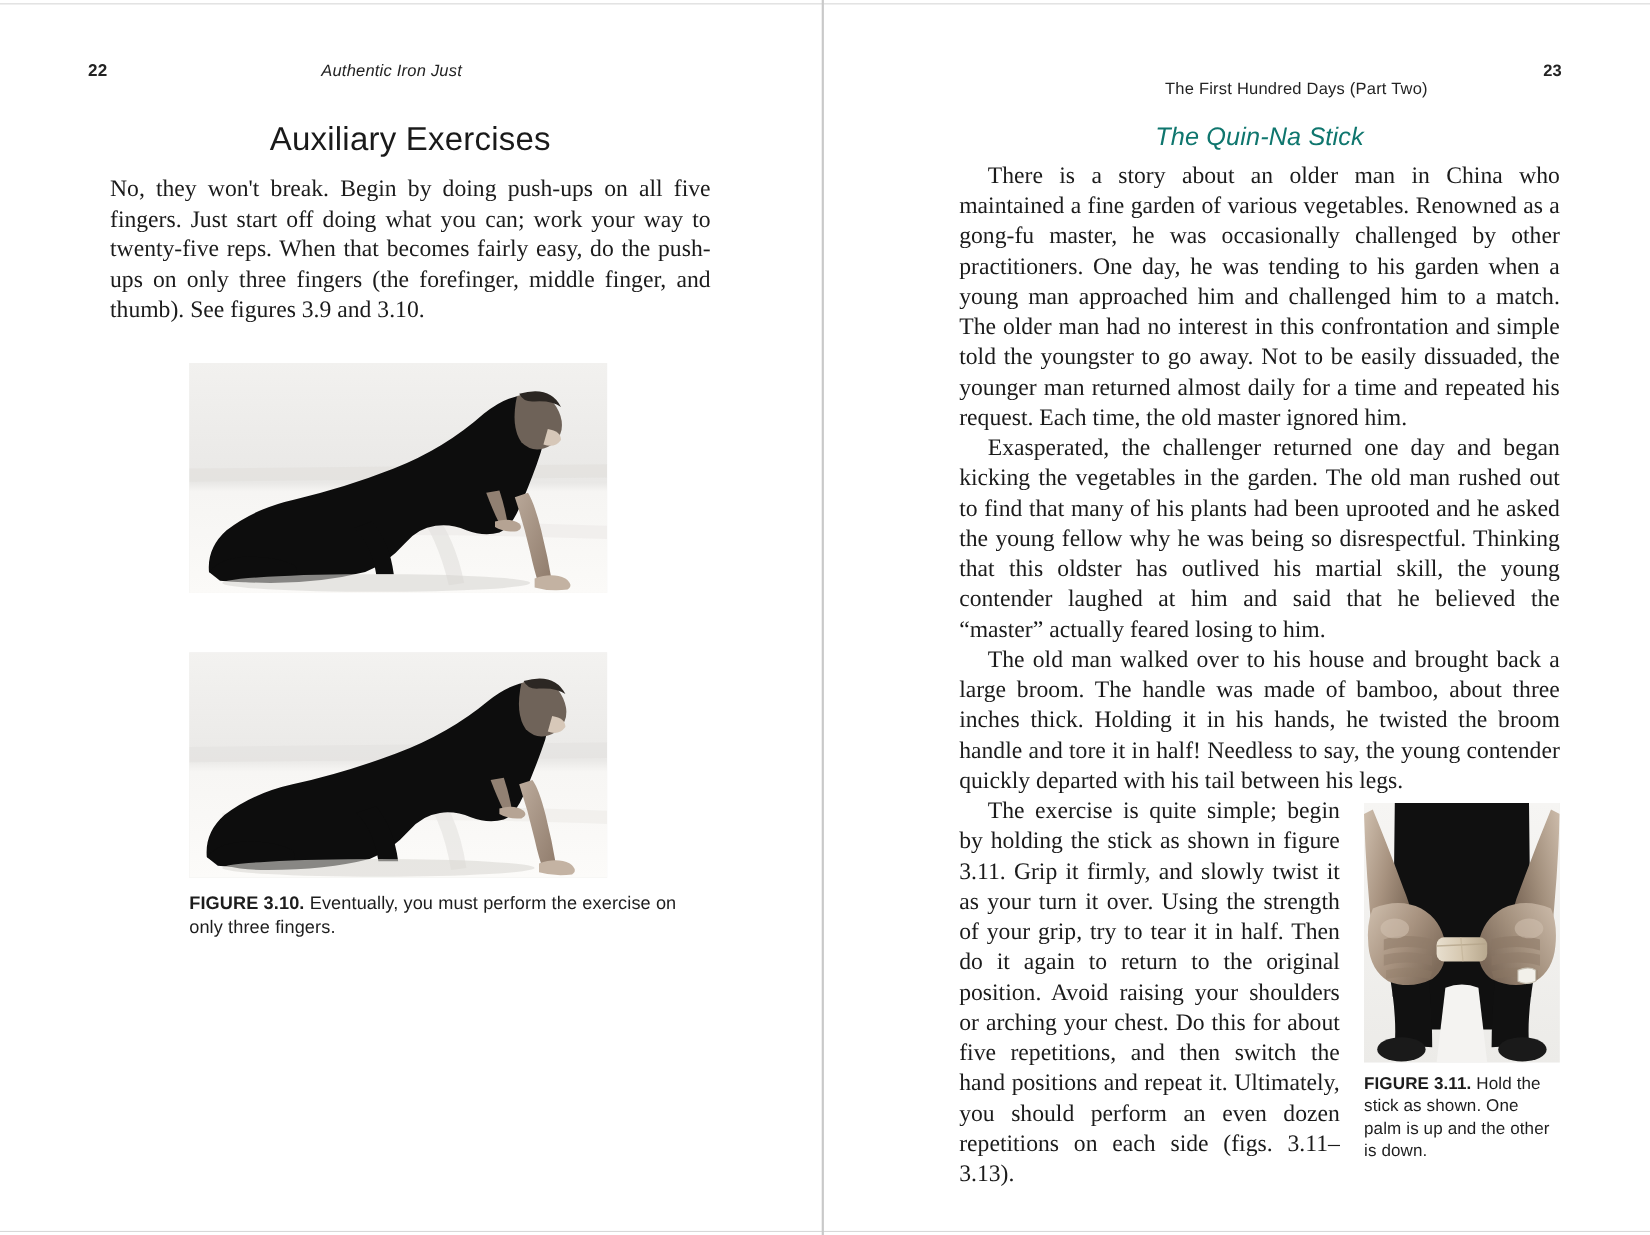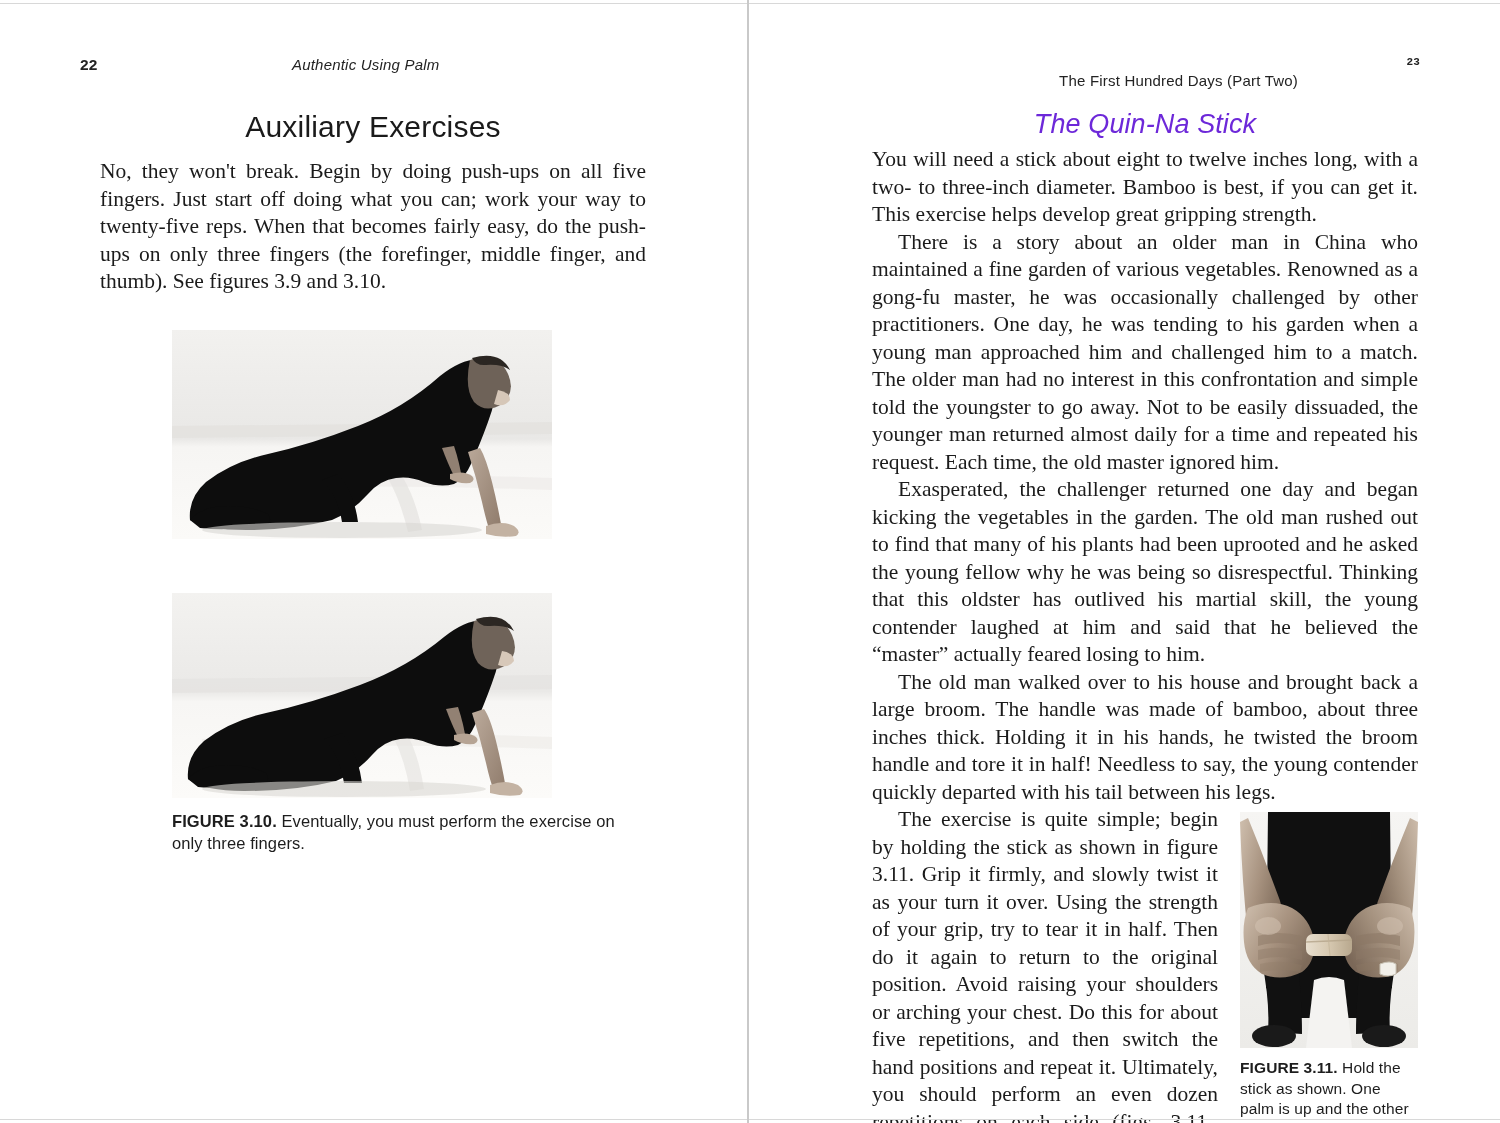--- a/index.html
+++ b/index.html
@@ -196,7 +196,7 @@
 
     <div class="running-head">
       <span class="rh-folio-left">22</span>
-      <span class="rh-title-left">Authentic Using Palm</span>
+      <span class="rh-title-left">Authentic Iron Just</span>
     </div>
 
     <div class="textblock">

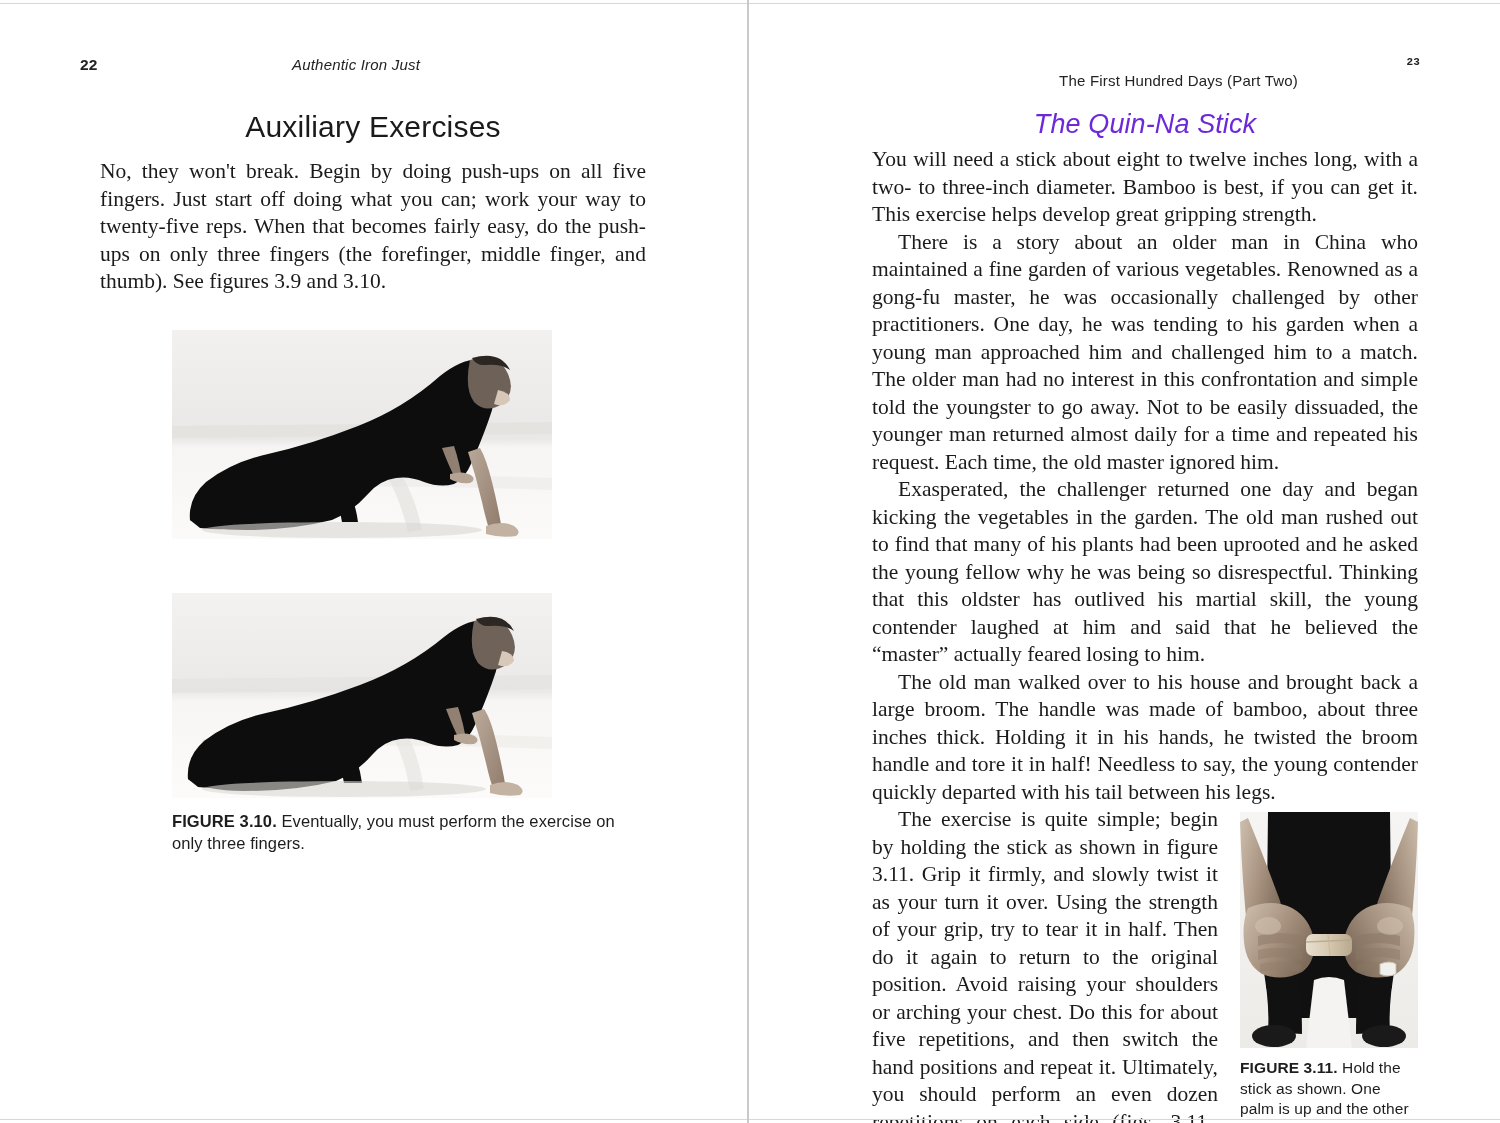--- a/index.html
+++ b/index.html
@@ -84,8 +84,7 @@
     right: 0;
     top: 0;
     font-weight: 700;
-    font-size: 11px;
-    font-family: Liberation Mono, monospace;
+    font-size: 15px;
   }
   .rh-title-left {
     position: absolute;

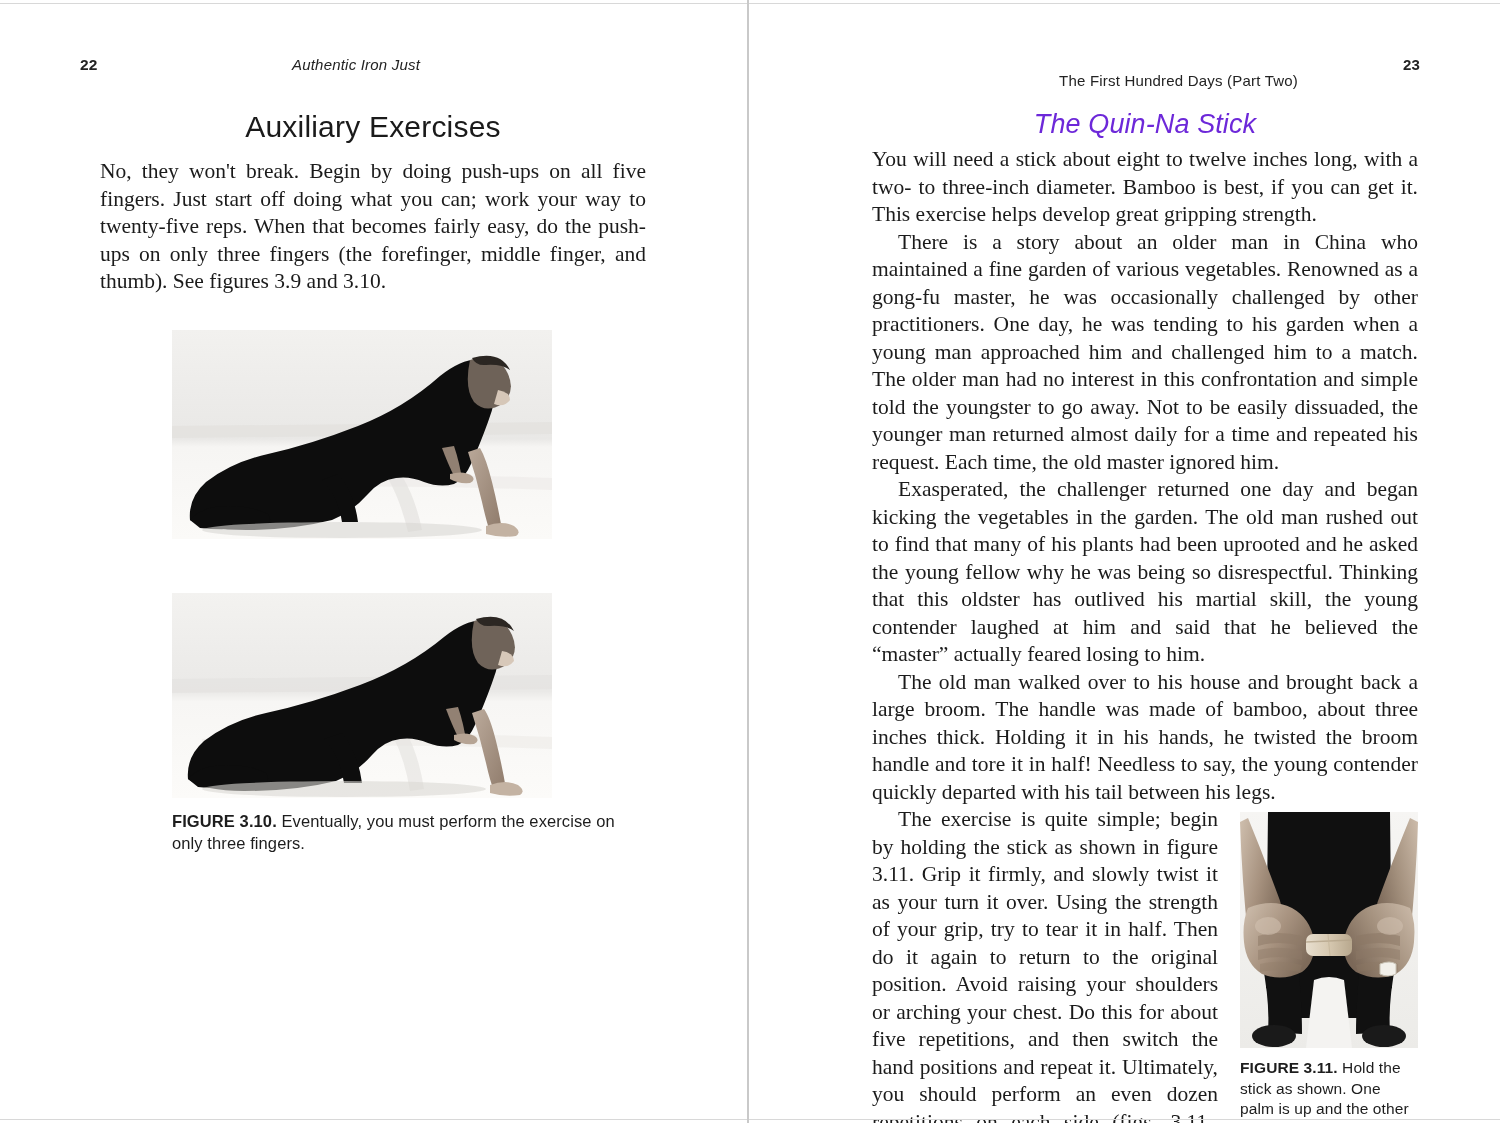--- a/index.html
+++ b/index.html
@@ -125,11 +125,11 @@
     font-family: "Liberation Sans", "DejaVu Sans", sans-serif;
     font-weight: 400;
     font-style: italic;
-    font-size: 27px;
+    font-size: 23px;
     line-height: 28px;
     text-align: center;
     letter-spacing: .1px;
-    color: #6d28d9;
+    color: #0f766e;
   }
   h2.sub-title.tight-top { margin-top: 0; }
 

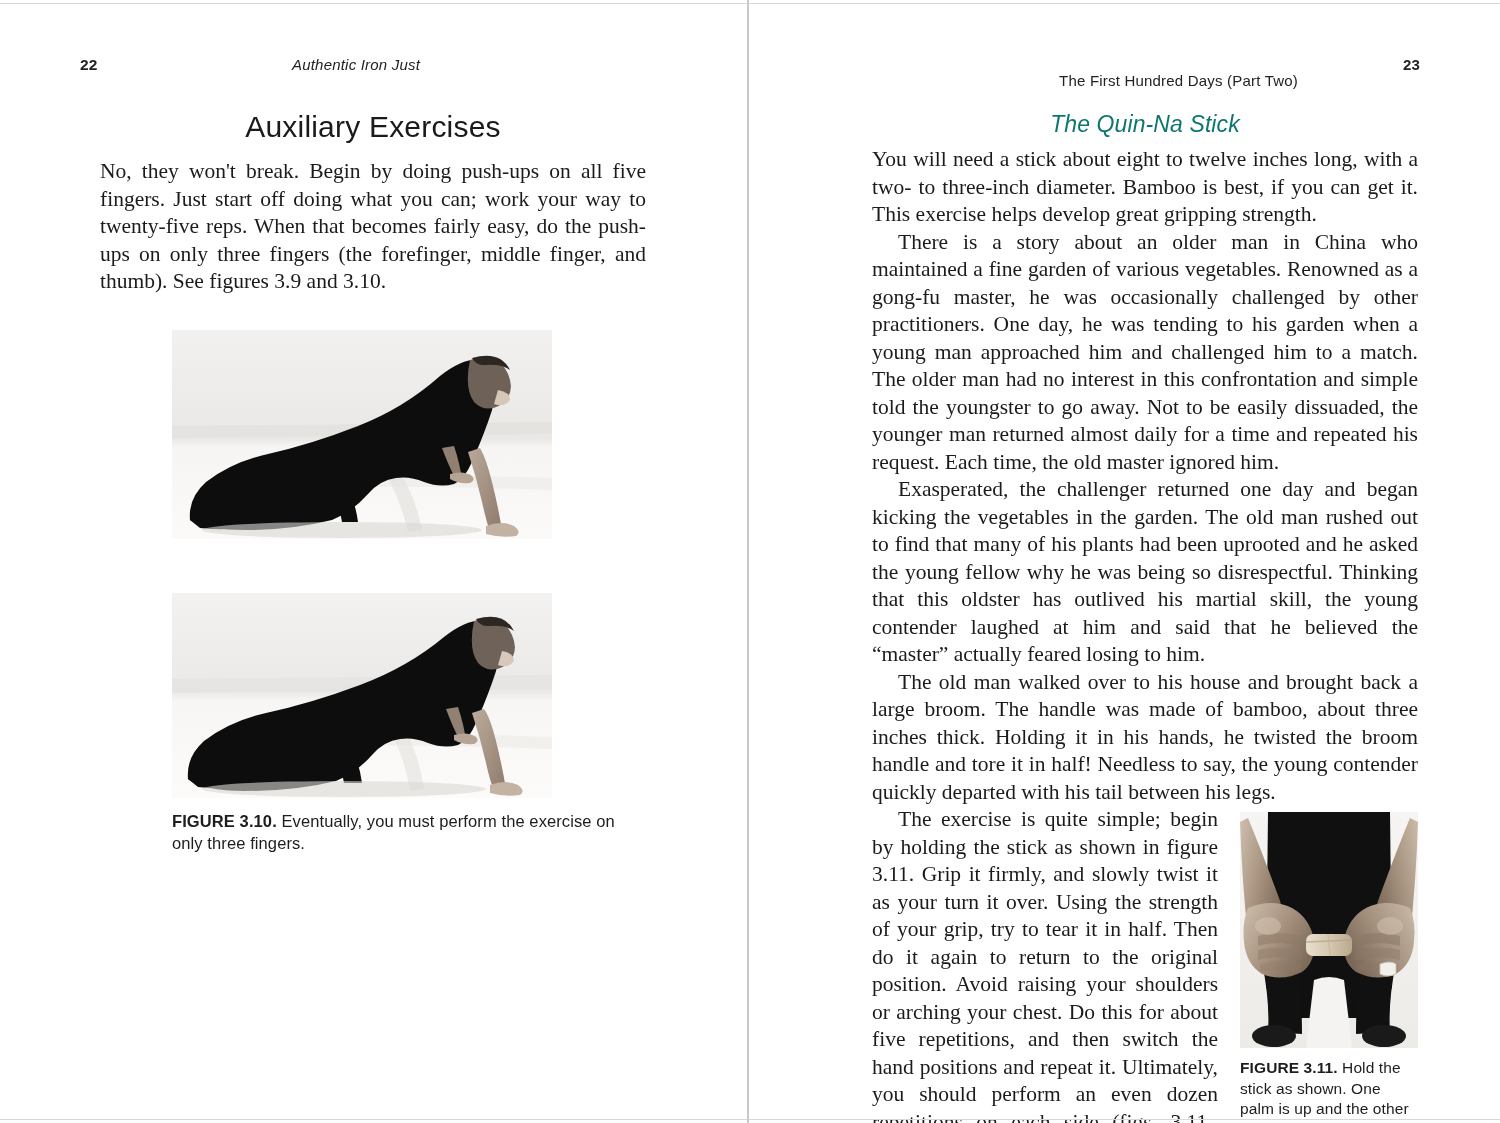--- a/index.html
+++ b/index.html
@@ -314,7 +314,6 @@
 
       <h2 class="sub-title tight-top">The Quin-Na Stick</h2>
 
-      <p class="body">You will need a stick about eight to twelve inches long, with a two- to three-inch diameter. Bamboo is best, if you can get it. This exercise helps develop great gripping strength.</p>
 
       <p class="body indent">There is a story about an older man in China who maintained a fine garden of various vegetables. Renowned as a gong-fu master, he was occasionally challenged by other practitioners. One day, he was tending to his garden when a young man approached him and challenged him to a match. The older man had no interest in this confrontation and simple told the youngster to go away. Not to be easily dissuaded, the younger man returned almost daily for a time and repeated his request. Each time, the old master ignored him.</p>
 

